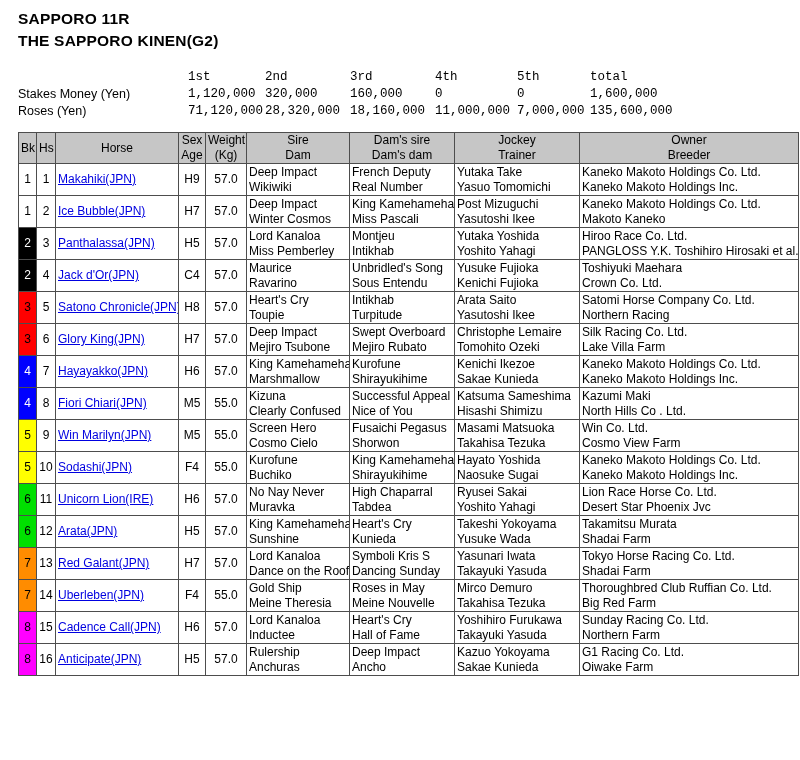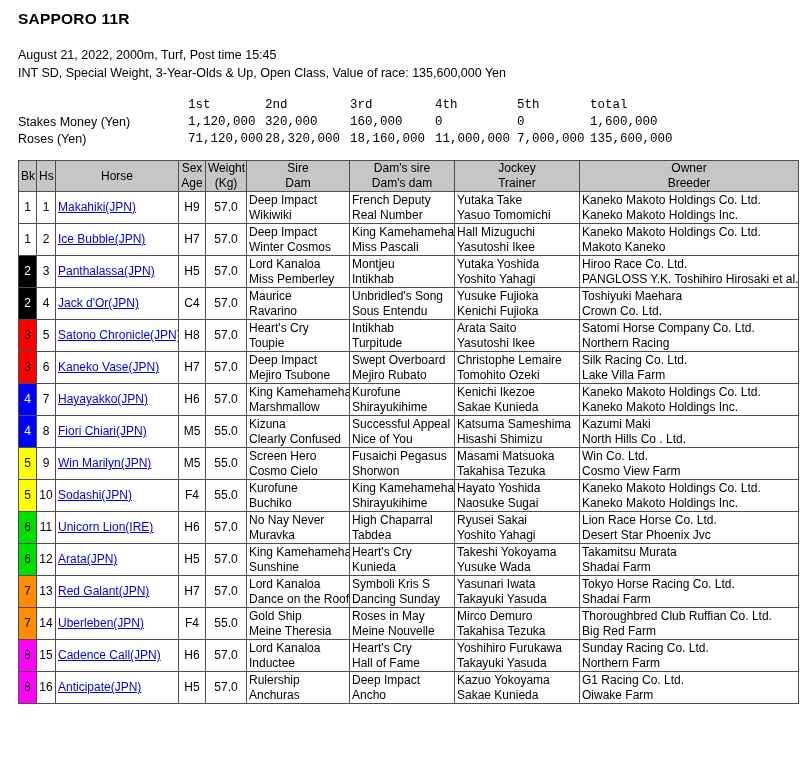--- a/index.html
+++ b/index.html
@@ -77,6 +77,7 @@
 
   <div class="title-block">
     <div class="title-line">SAPPORO 11R</div>
+    <div class="title-line">THE SAPPORO KINEN(G2)</div>
   </div>
 
   <div class="race-info">

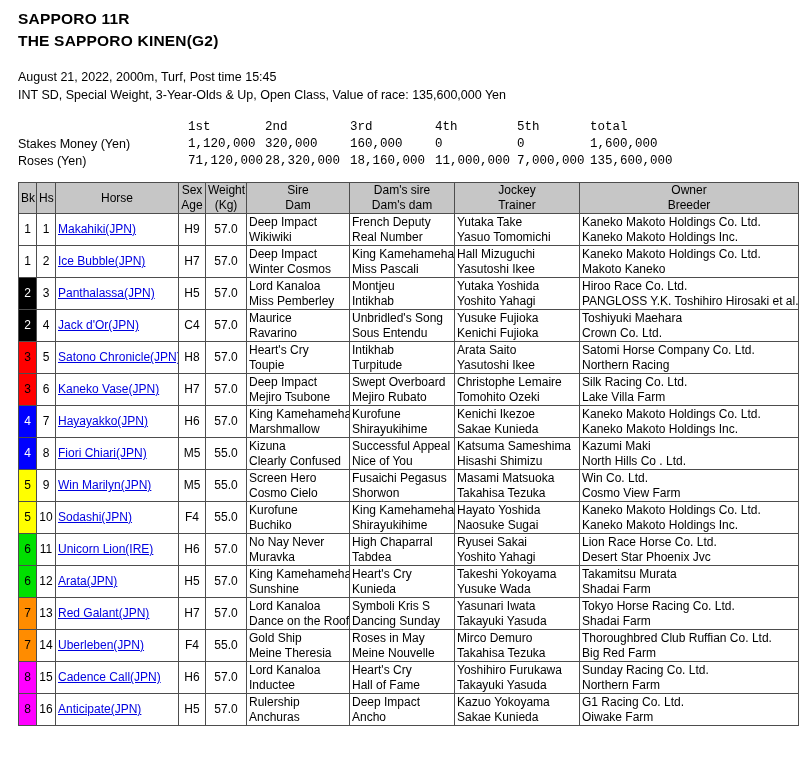--- a/index.html
+++ b/index.html
@@ -80,10 +80,6 @@
     <div class="title-line">THE SAPPORO KINEN(G2)</div>
   </div>
 
-  <div class="race-info">
-    <div>August 21, 2022, 2000m, Turf, Post time 15:45</div>
-    <div>INT SD, Special Weight, 3-Year-Olds &amp; Up, Open Class, Value of race: 135,600,000 Yen</div>
-  </div>
 
   <table class="money-table">
     <colgroup>

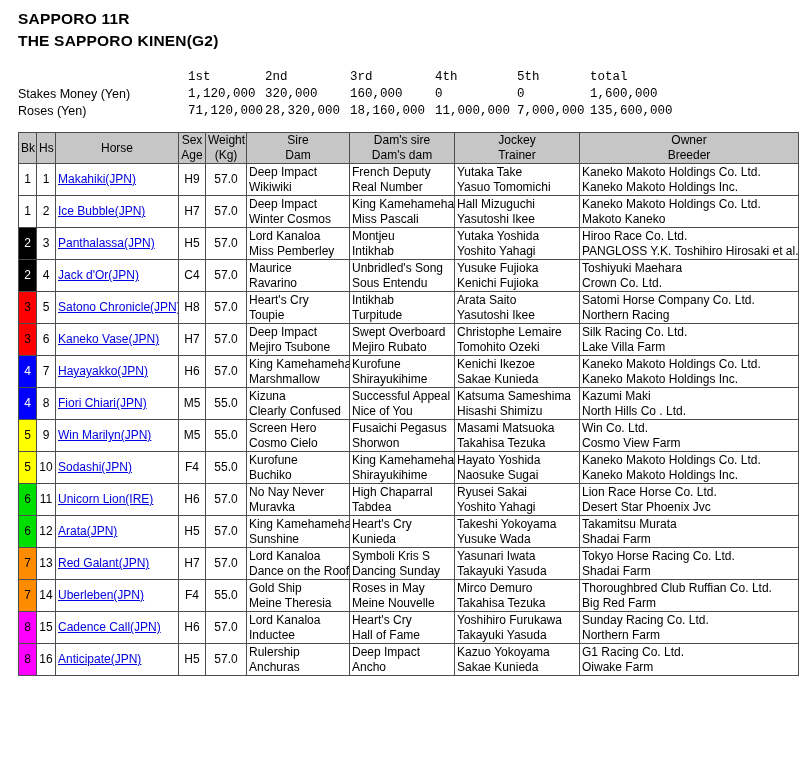--- a/index.html
+++ b/index.html
@@ -208,7 +208,7 @@
       <div>Miss Pascali</div>
     </td>
     <td>
-      <div>Hall Mizuguchi</div>
+      <div>Post Mizuguchi</div>
       <div>Yasutoshi Ikee</div>
     </td>
     <td>

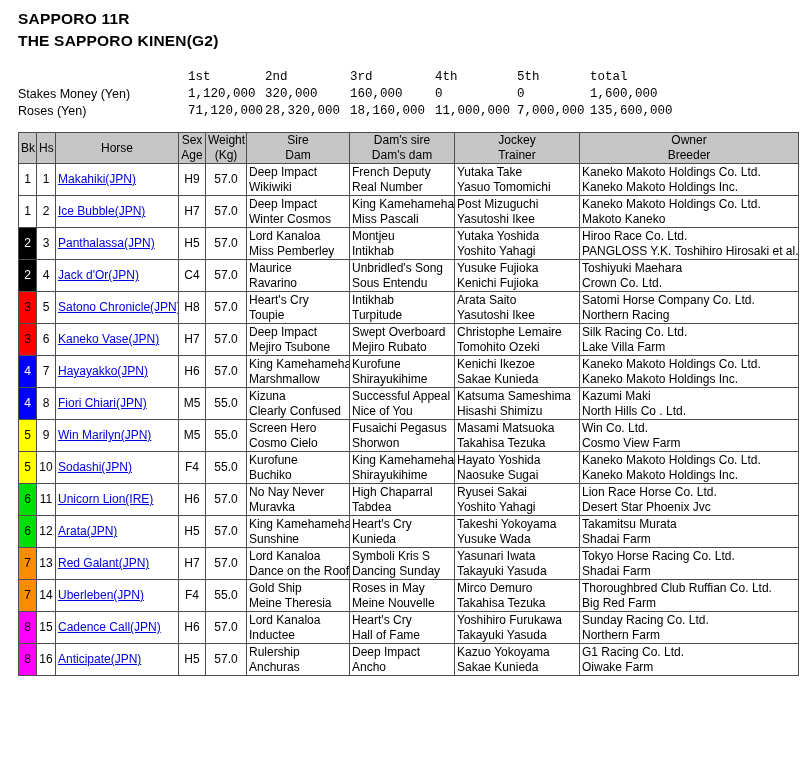--- a/index.html
+++ b/index.html
@@ -295,7 +295,7 @@
     <td class="bk-cell" style="background: rgb(255, 0, 0); color: rgb(0, 0, 0);">3</td>
     <td class="hs-cell">6</td>
     <td>
-      <a class="horse-link">Kaneko Vase(JPN)</a>
+      <a class="horse-link">Glory King(JPN)</a>
     </td>
     <td class="center">H7</td>
     <td class="center">57.0</td>

